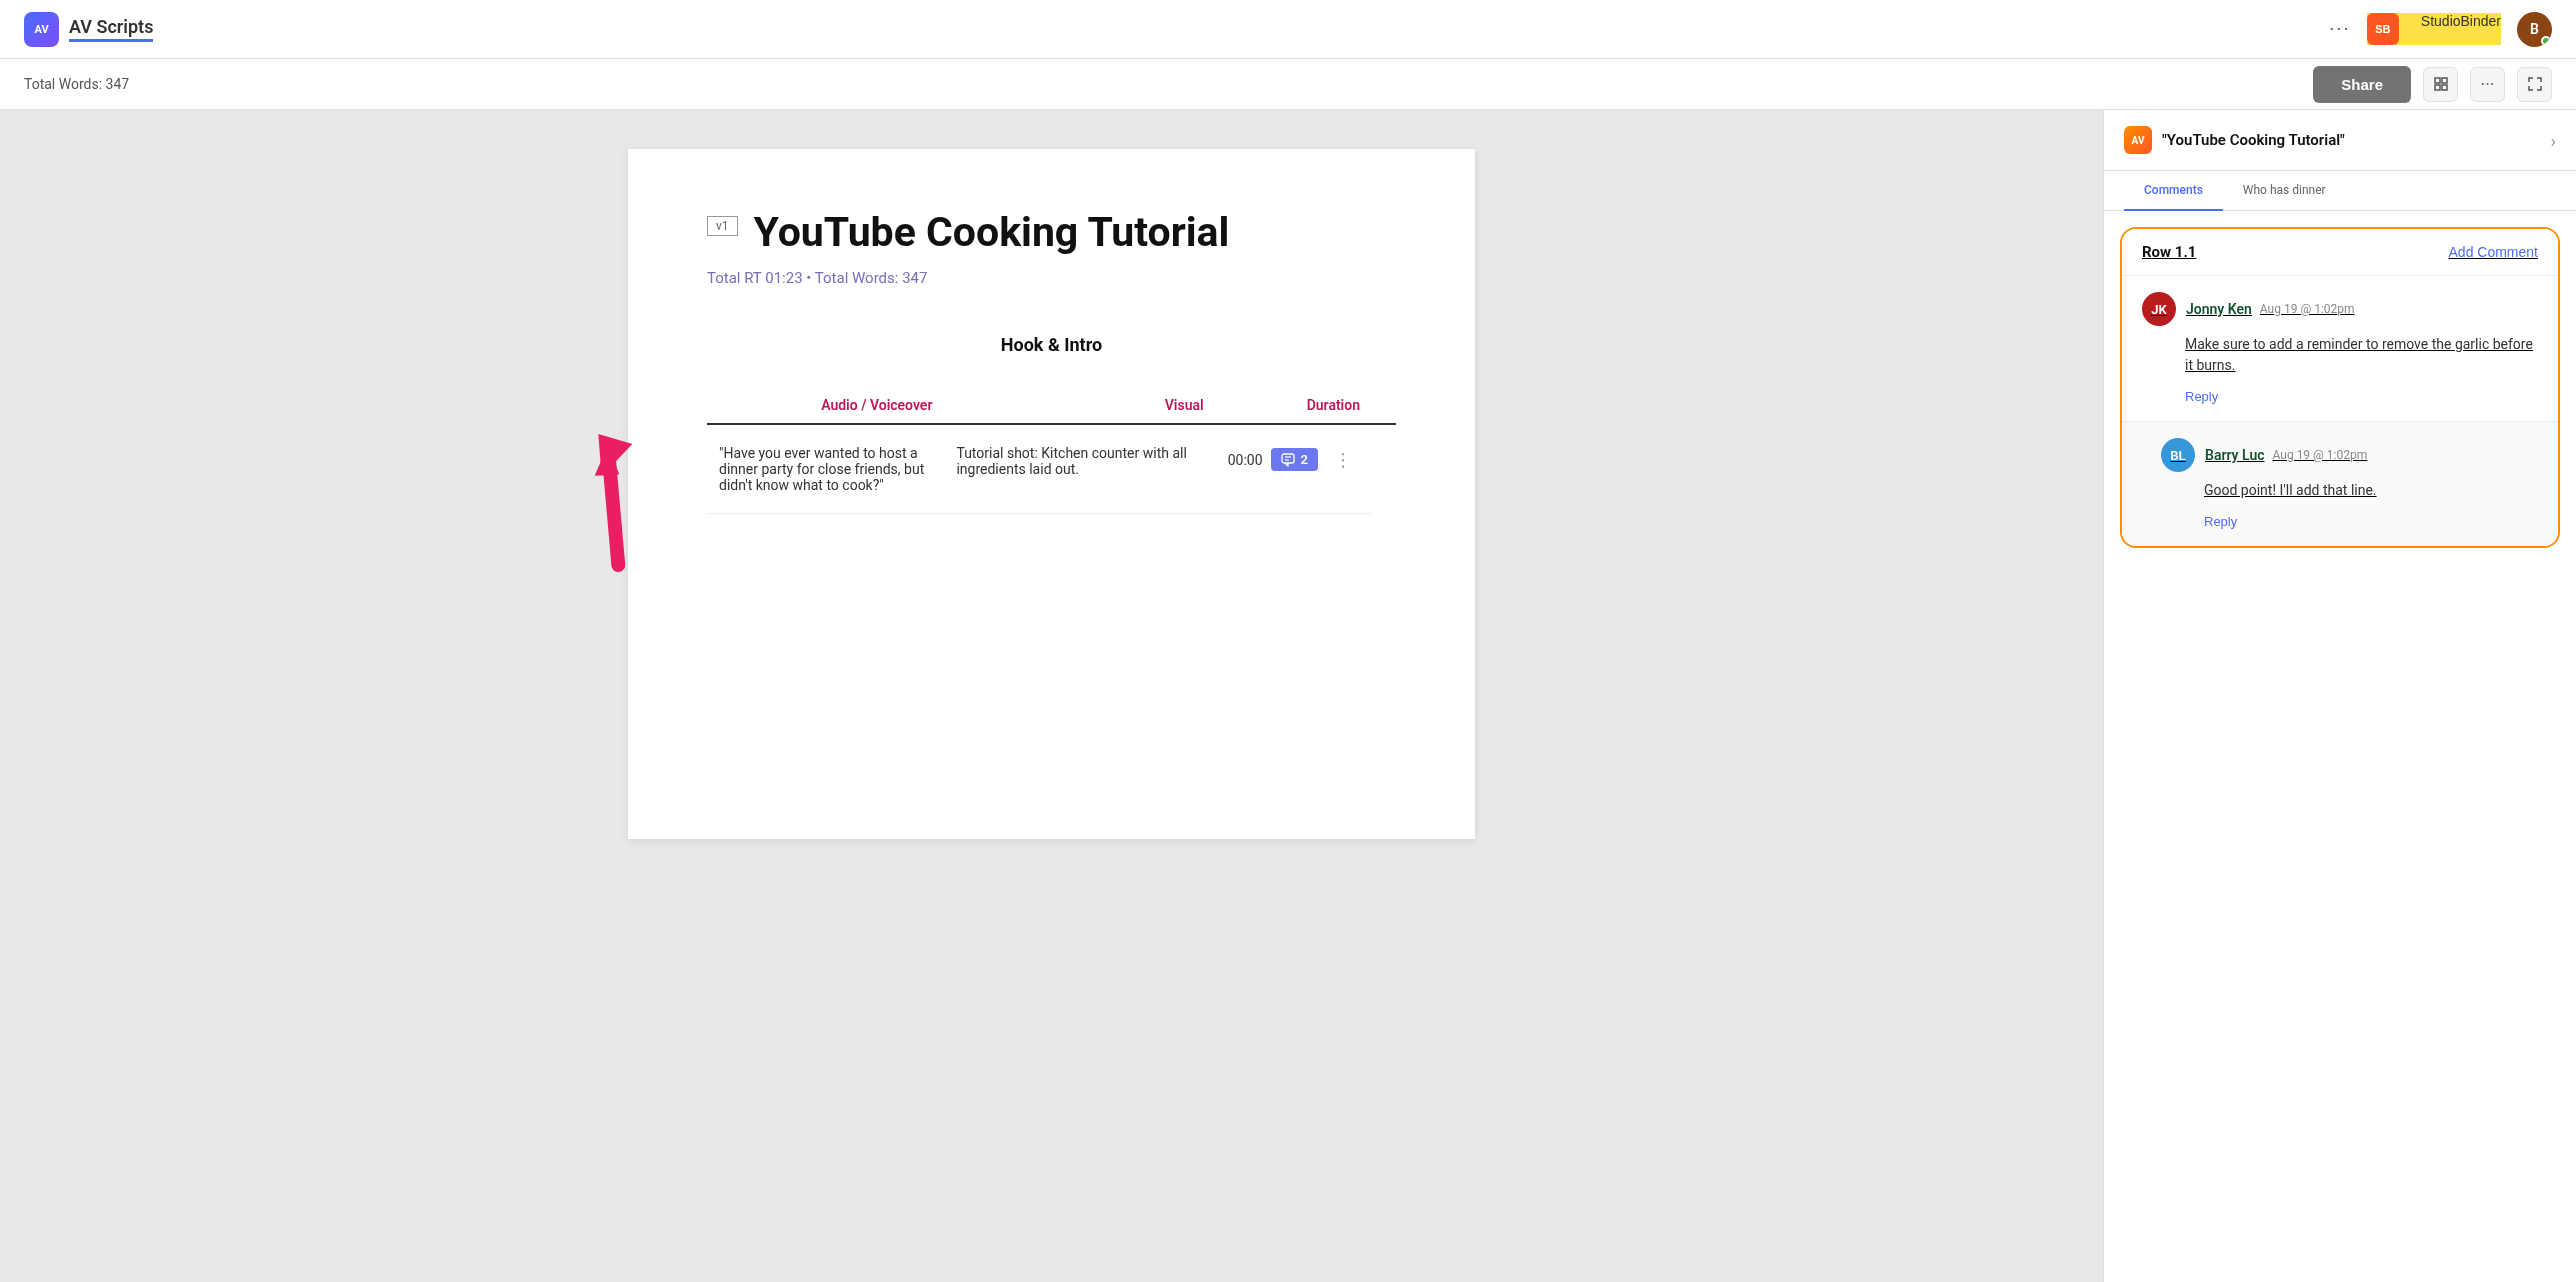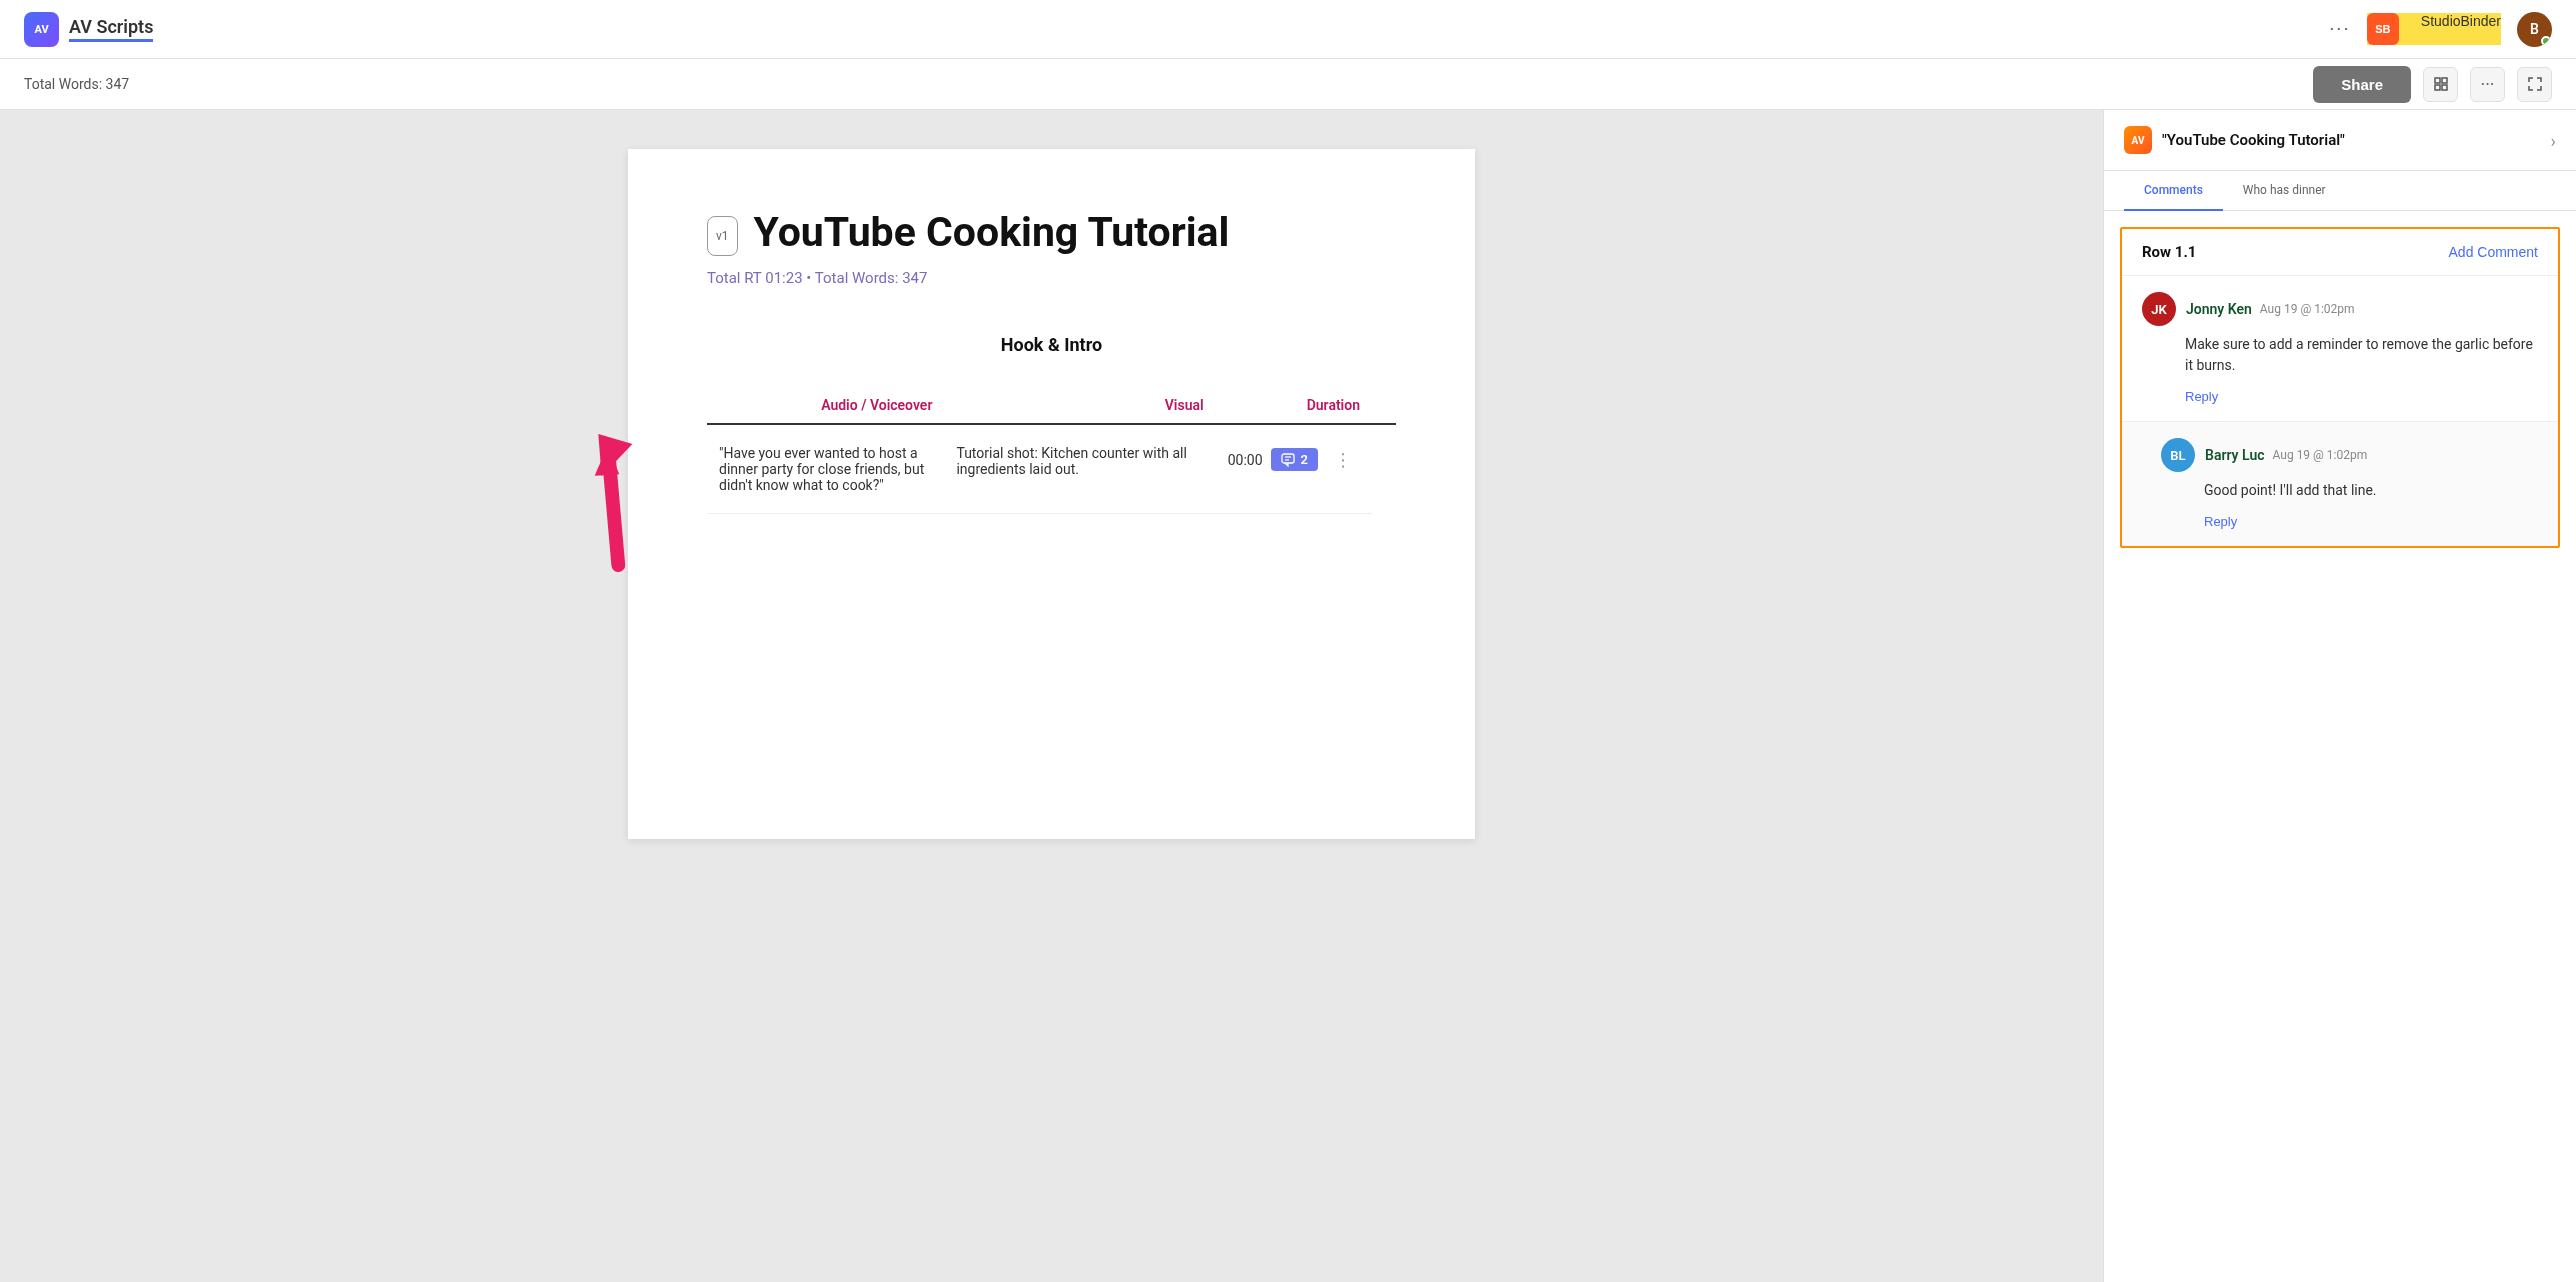--- a/index.html
+++ b/index.html
@@ -72,7 +72,7 @@
     }
     .doc-header { display: flex; align-items: flex-start; gap: 16px; margin-bottom: 12px; }
     .version-badge {
-      border: 1px solid #999; border-radius: 8px; padding: 12px 8px;
+      border: 1px solid #999; border-radius: 0; padding: 2px 8px;
       font-size: 12px; color: #666; margin-top: 8px; white-space: nowrap;
     }
     .doc-title { font-size: 41px; font-weight: 700; color: #111; line-height: 1.2; }

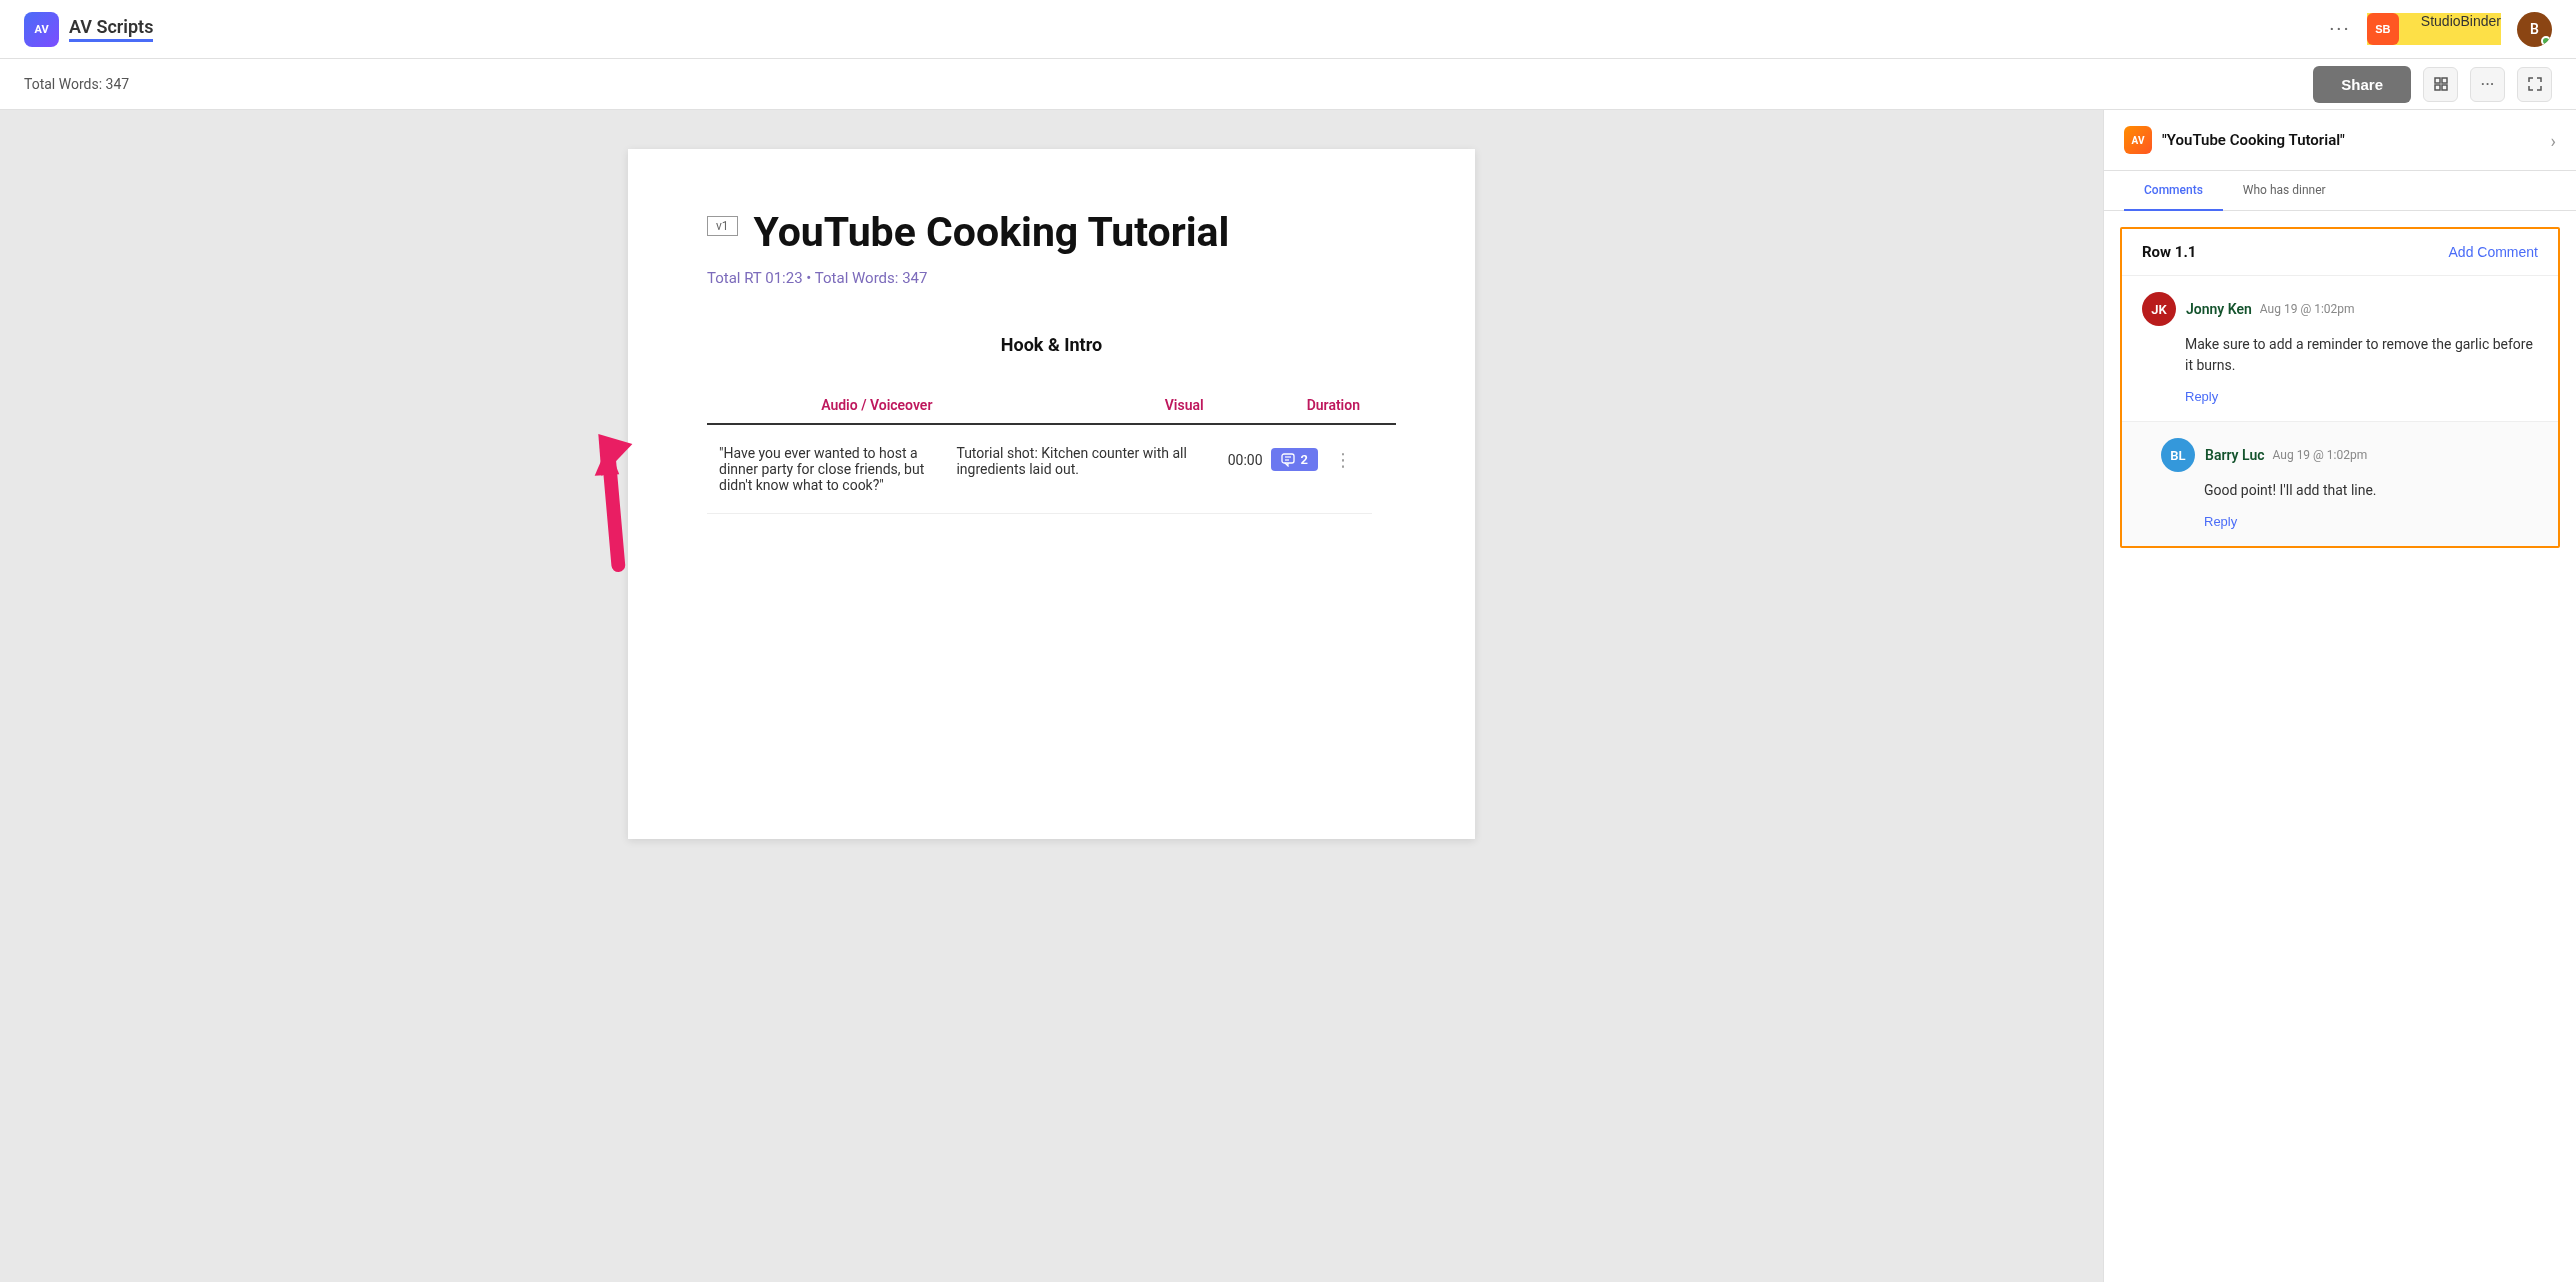--- a/index.html
+++ b/index.html
@@ -126,7 +126,7 @@
     
     .comments-area { flex: 1; overflow-y: auto; padding: 16px; }
     .comment-section {
-      border: 2.5px solid #ff8c00; border-radius: 2px; overflow: hidden;
+      border: 2.5px solid #ff8c00; border-radius: 16px; overflow: hidden; text-decoration: underline;
     }
     .comment-section-header {
       display: flex; align-items: center; justify-content: space-between;

